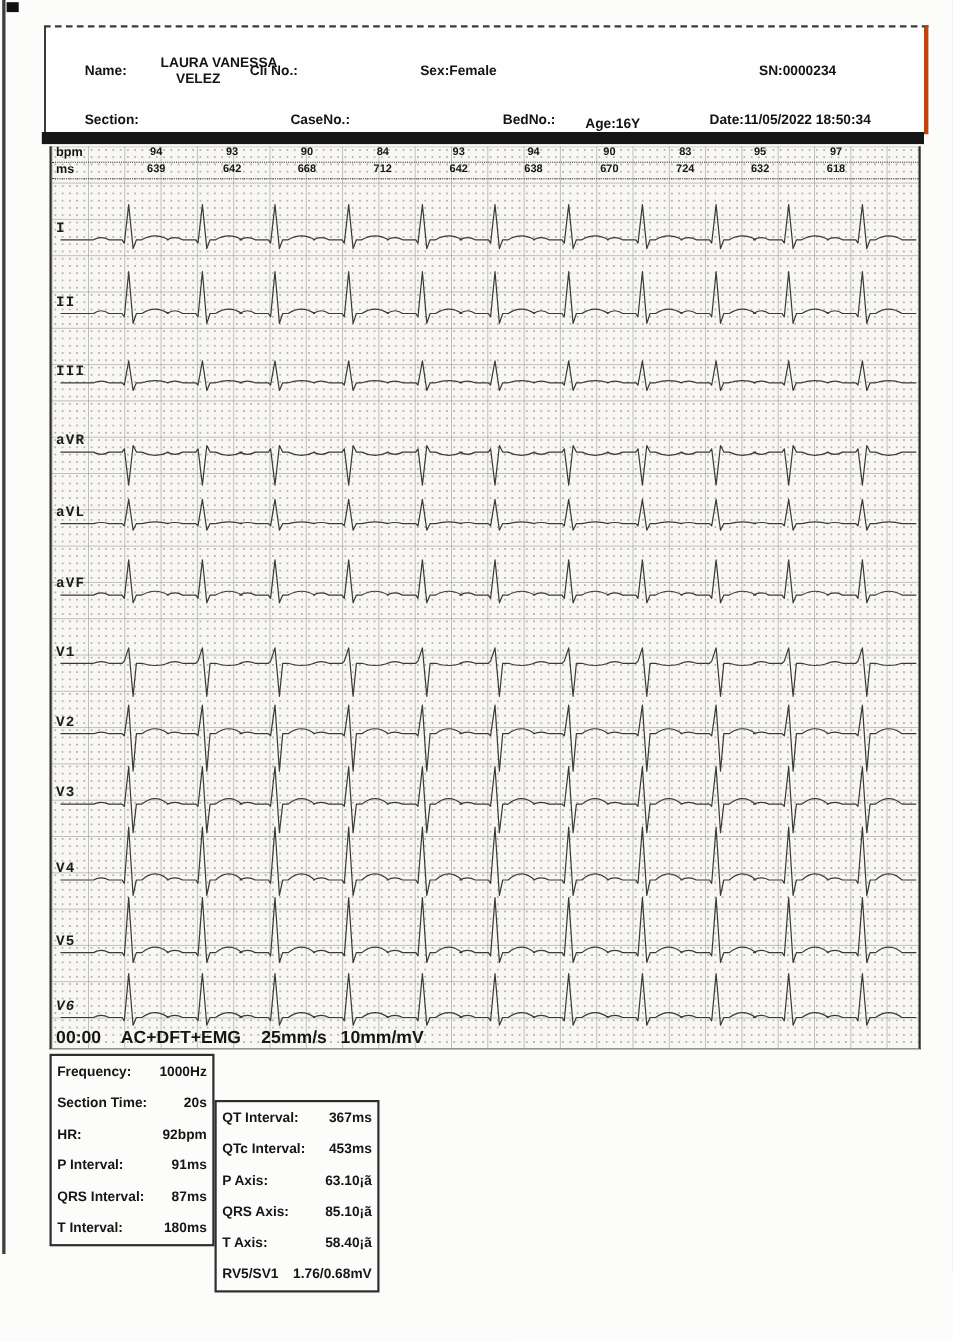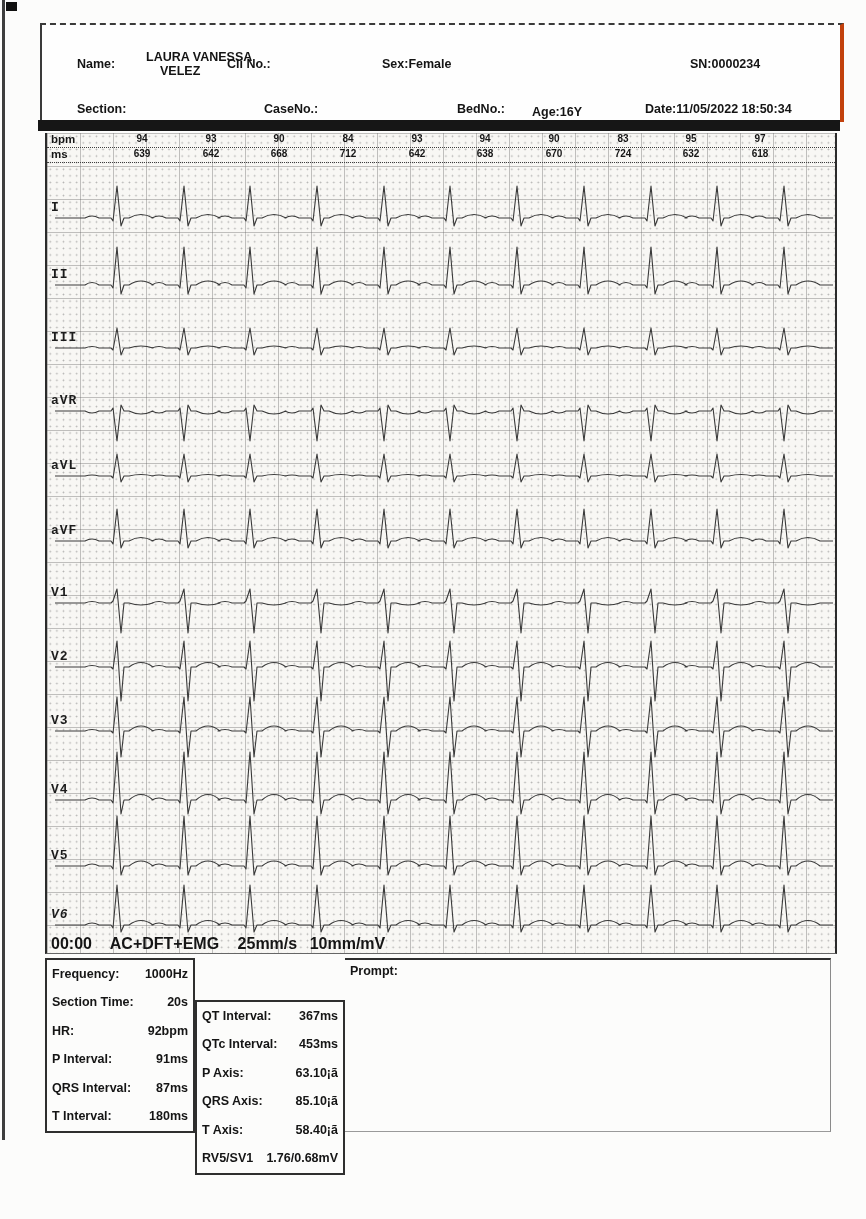--- a/index.html
+++ b/index.html
@@ -164,9 +164,6 @@
           <span>1.76/0.68mV</span>
         </div>
       </div>
-    <div class="rbox-prompt" style="position:absolute;">
-      <div class="prompt-label">Prompt:</div>
-    </div>
   </div>
 </div>
 

